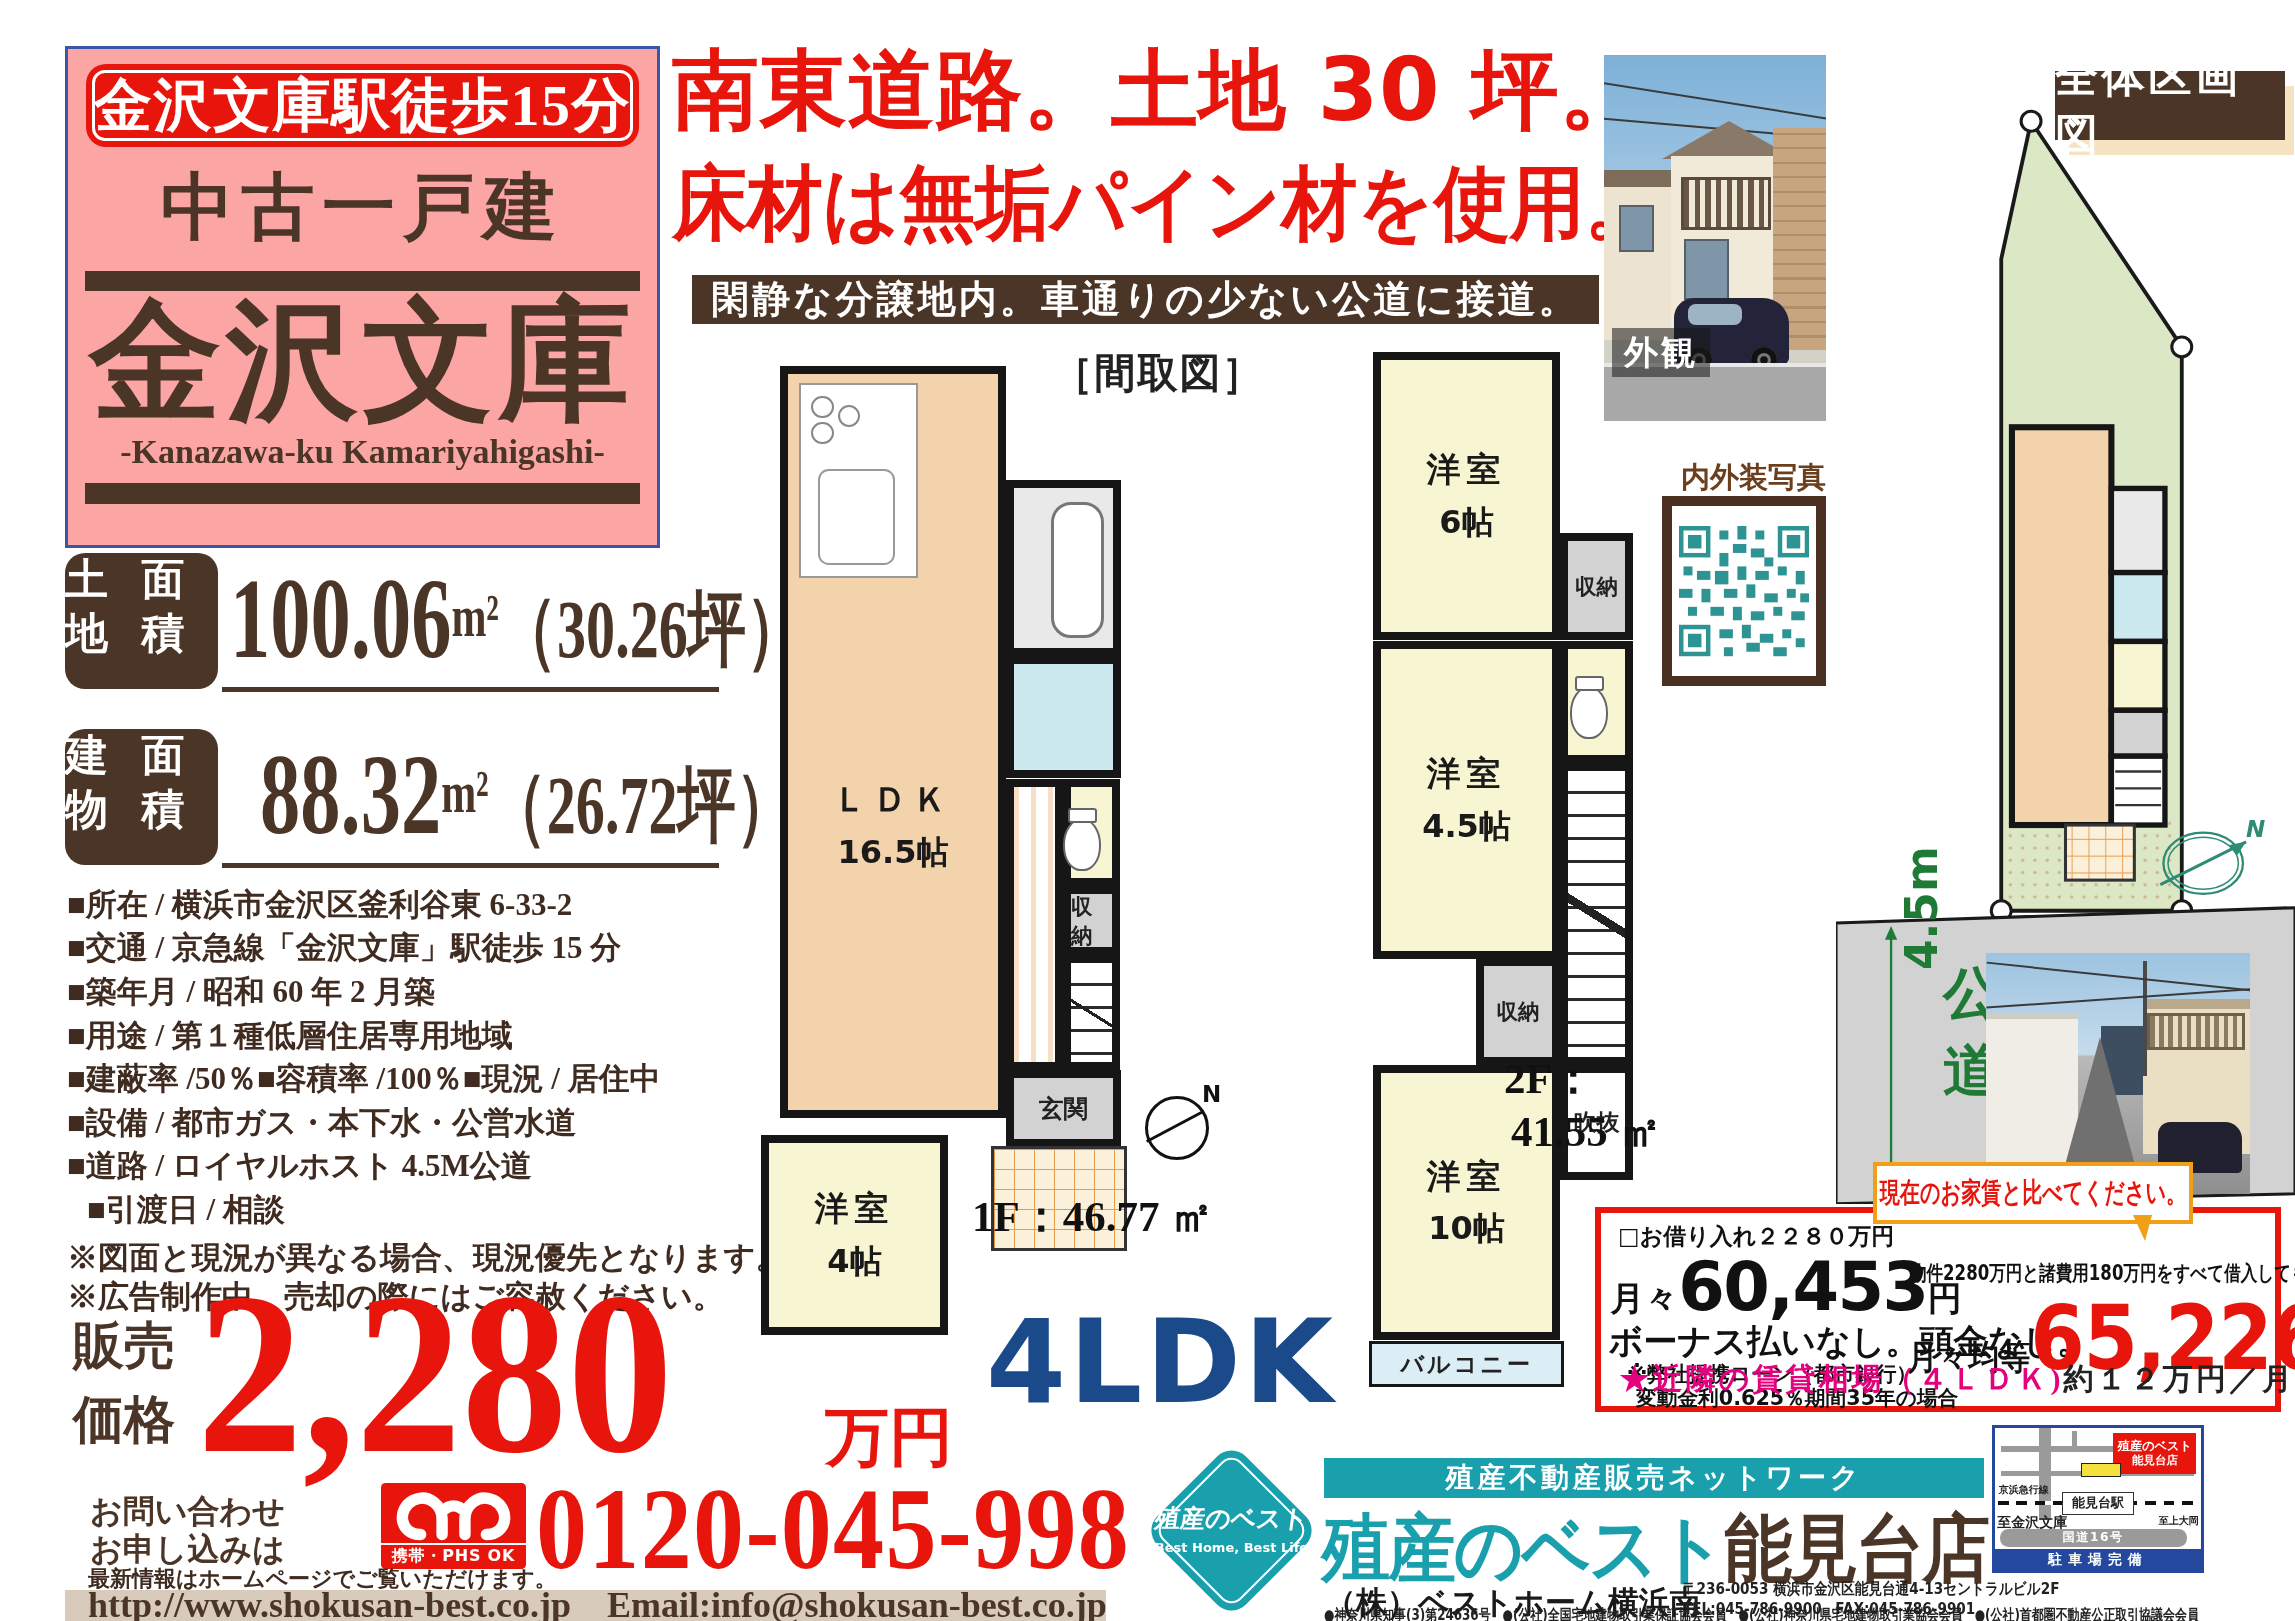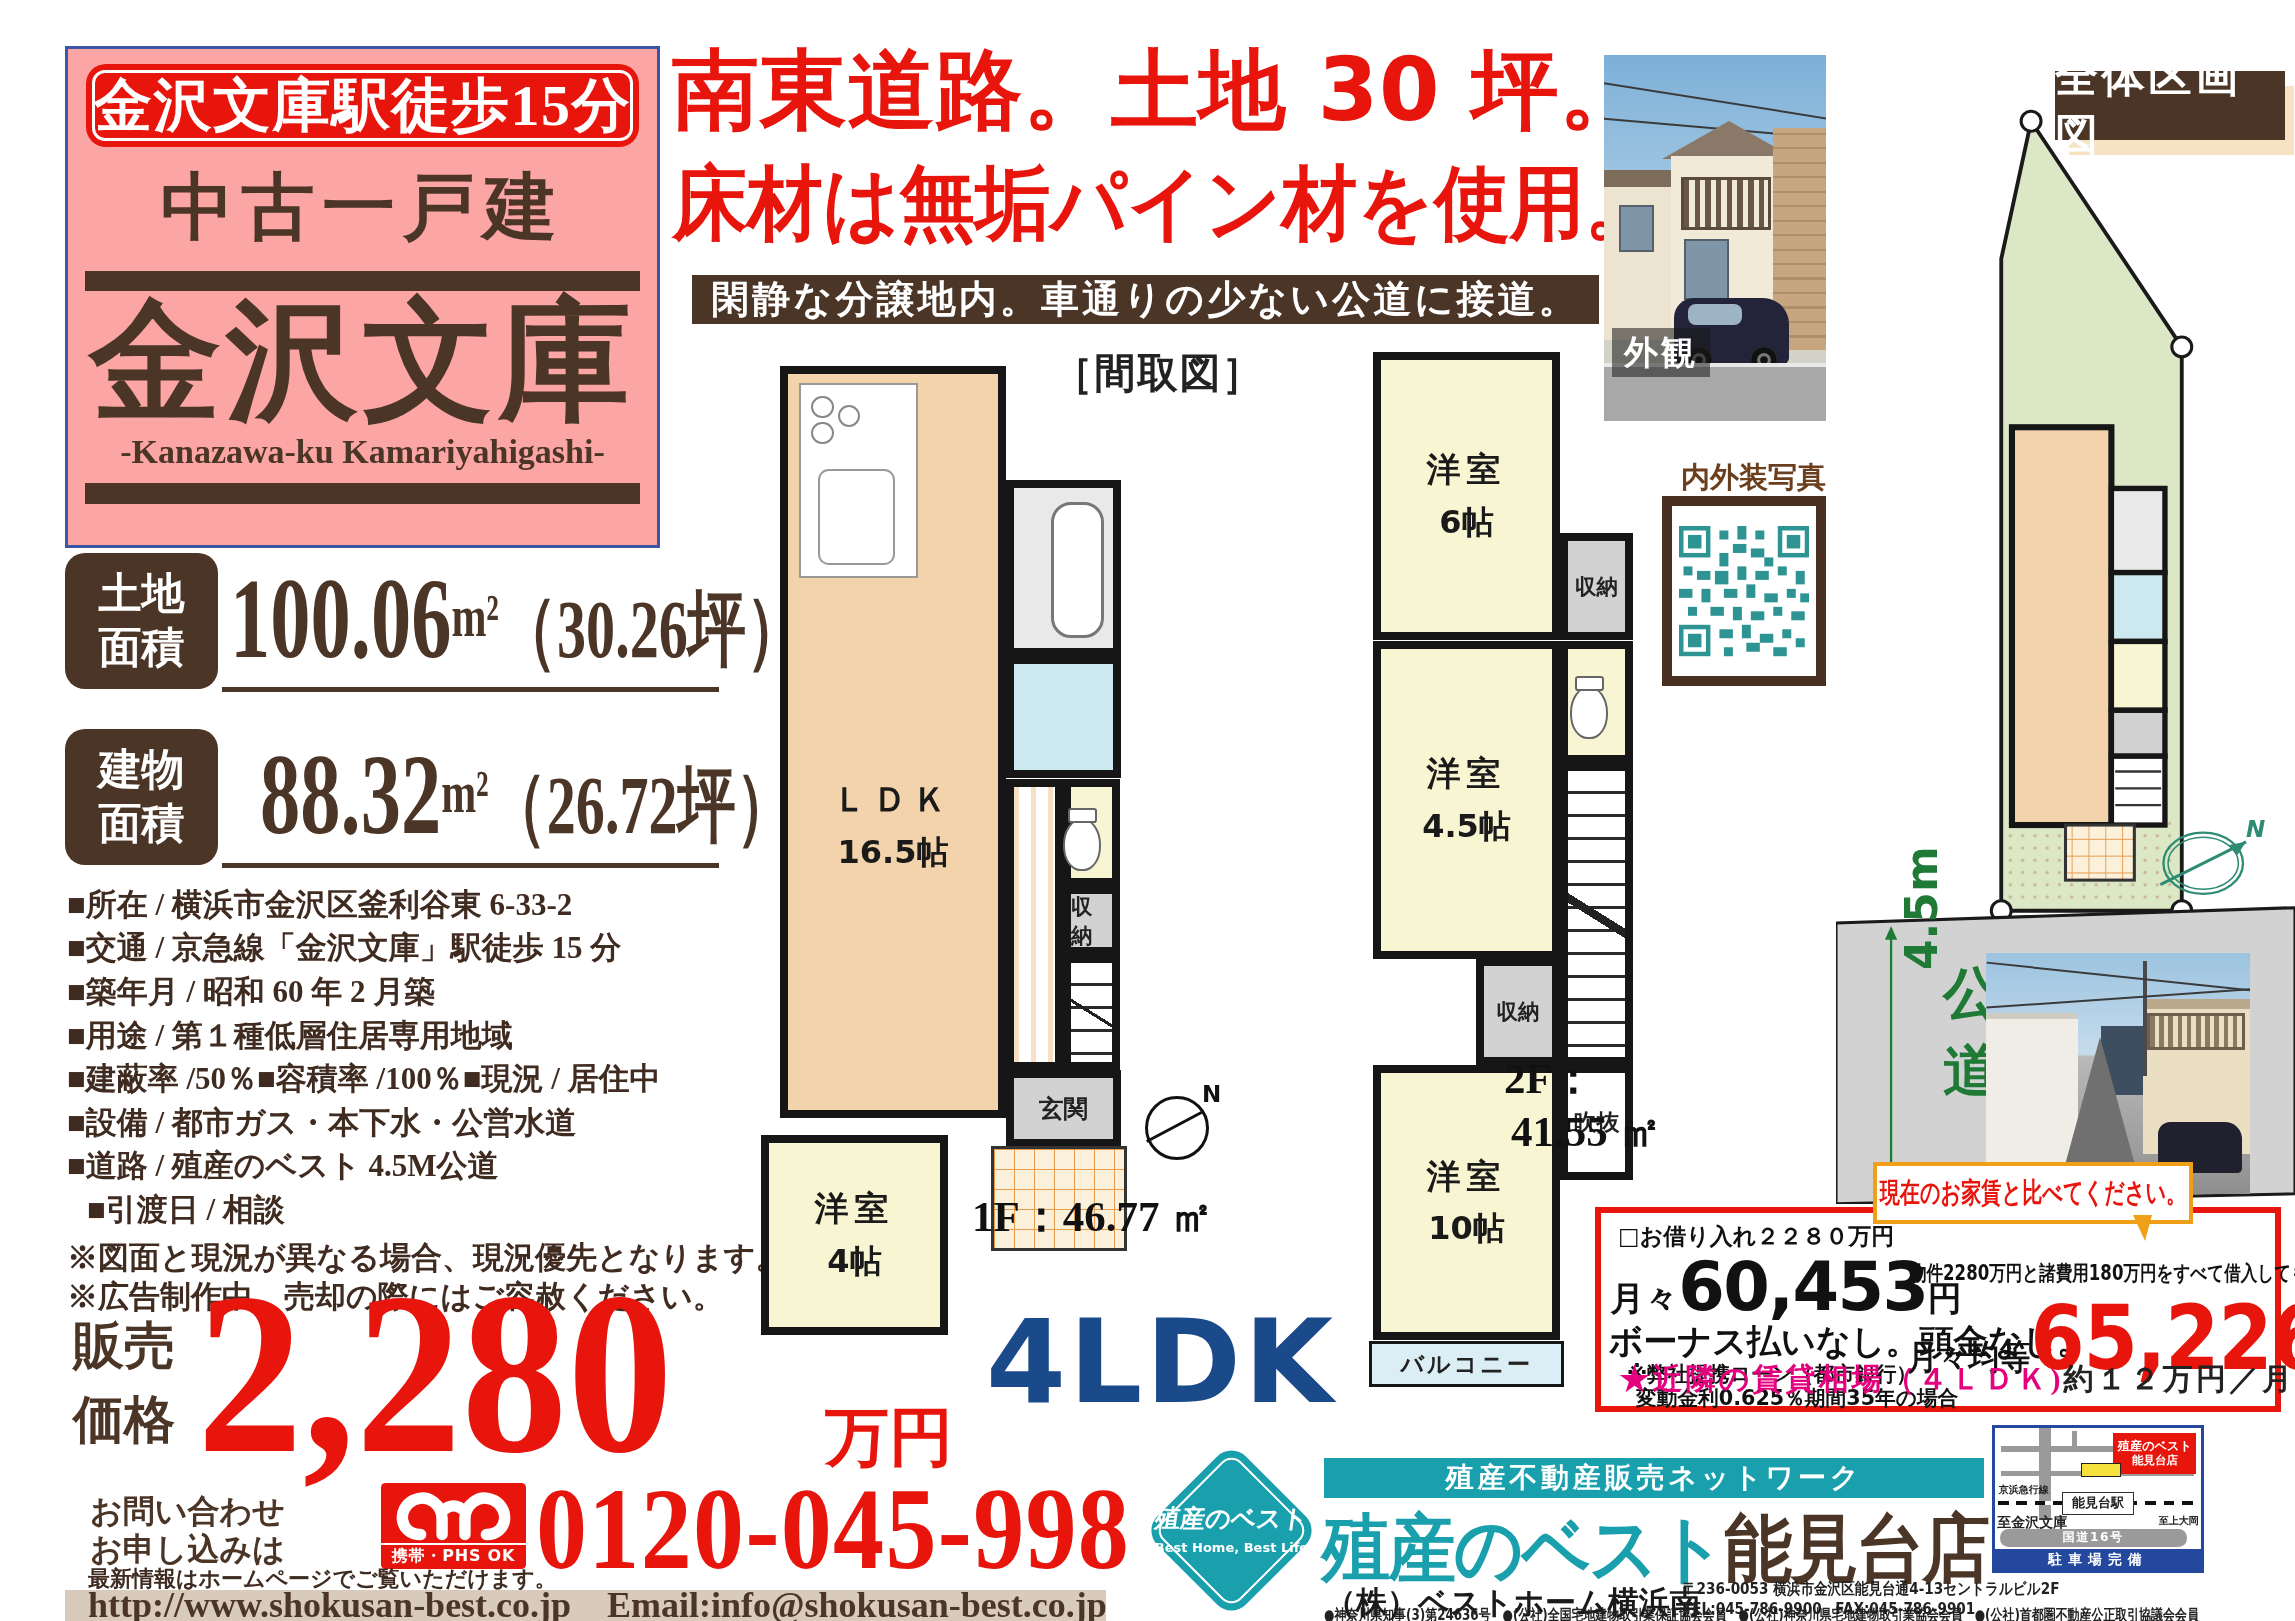--- a/index.html
+++ b/index.html
@@ -63,7 +63,7 @@
 
   
   .spec-tag{width:153px;height:136px;background:#4b3526;border-radius:20px;color:#fff;
-            display:flex;flex-direction:column;align-items:center;justify-content:center;font-size:43px;font-weight:bold;line-height:1.25;}
+            display:flex;align-items:flex-start;justify-content:center;font-size:43px;font-weight:bold;line-height:1.25;}
   .spec-val{white-space:nowrap;color:#4b3526;font-weight:bold;transform:scaleX(.7);transform-origin:0 50%;}
   .spec-num{font-size:115px;}
   .spec-unit{font-size:60px;vertical-align:21.4px;}

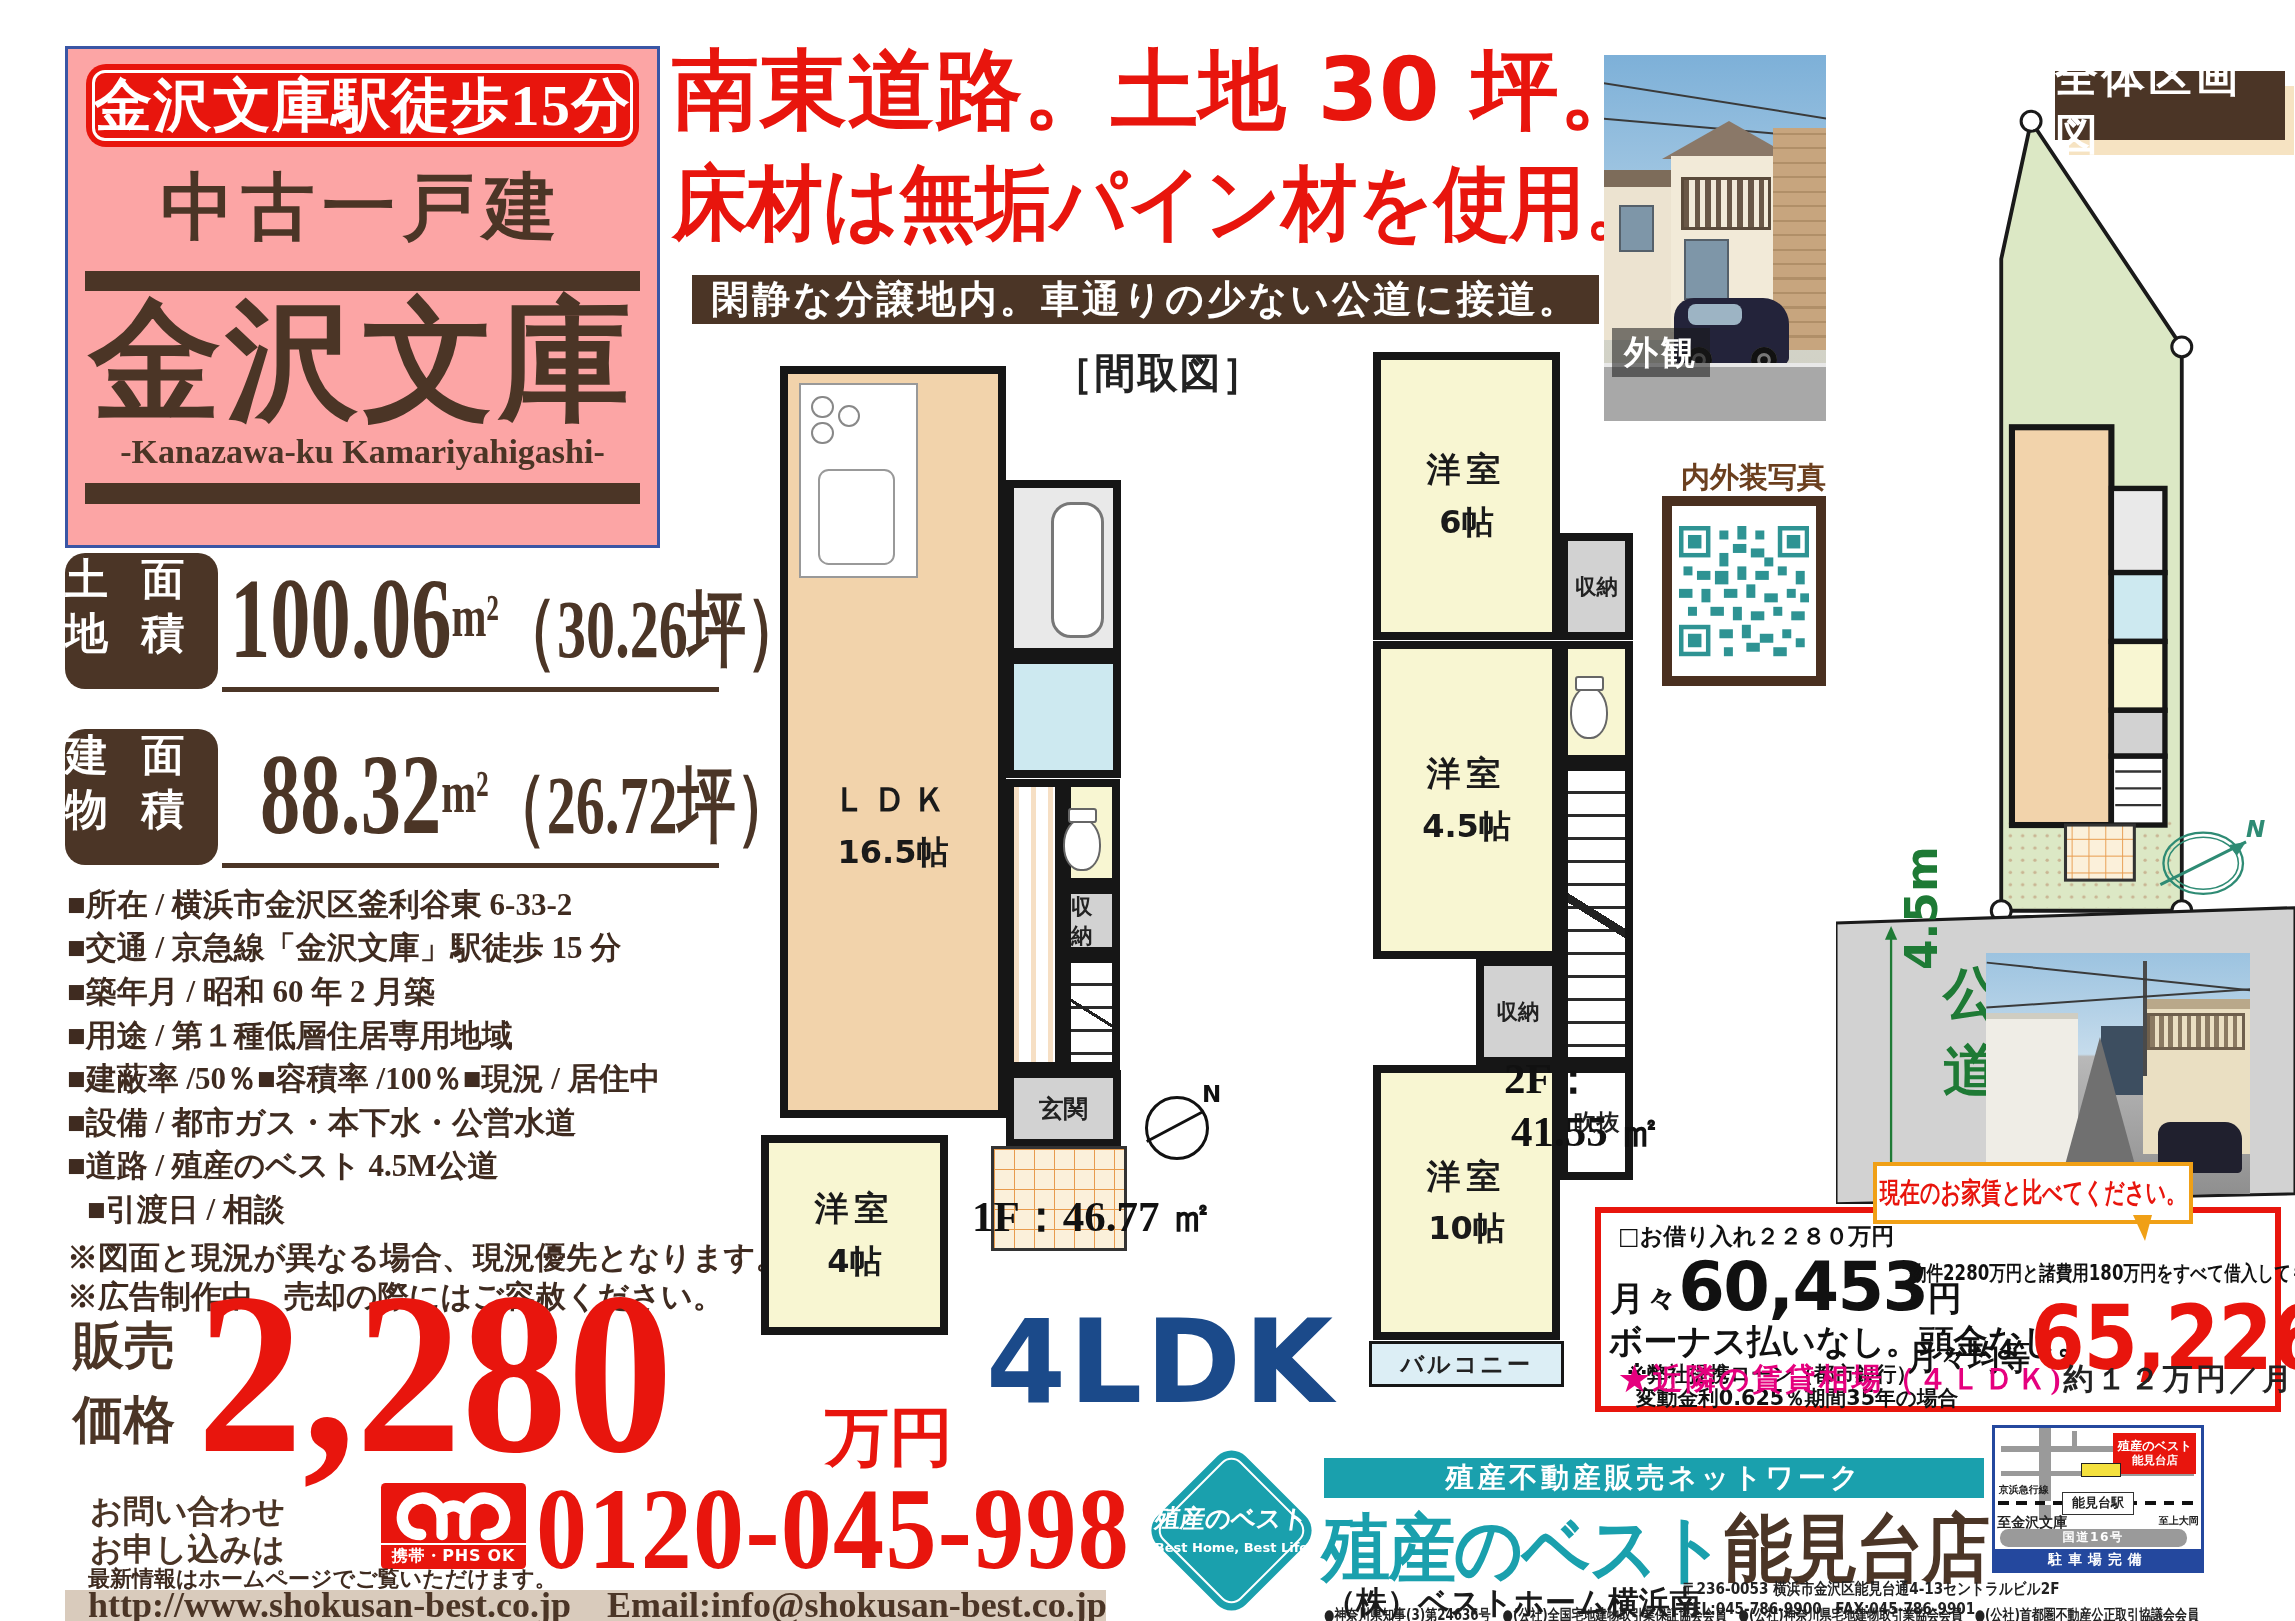--- a/index.html
+++ b/index.html
@@ -347,7 +347,7 @@
   <div class="abs detail-line serif" style="top:1015px;">■用途 / 第１種低層住居専用地域</div>
   <div class="abs detail-line serif" style="top:1058px;">■建蔽率 /50％■容積率 /100％■現況 / 居住中</div>
   <div class="abs detail-line serif" style="top:1102px;">■設備 / 都市ガス・本下水・公営水道</div>
-  <div class="abs detail-line serif" style="top:1145px;">■道路 / 殖産のベスト 4.5M公道</div>
+  <div class="abs detail-line serif" style="top:1145px;">■道路 / ロイヤルホスト 4.5M公道</div>
   <div class="abs detail-line serif" style="top:1189px;margin-left:20px;">■引渡日 / 相談</div>
   <div class="abs note-line serif" style="top:1237px;">※図面と現況が異なる場合、現況優先となります。</div>
   <div class="abs price-label serif">

